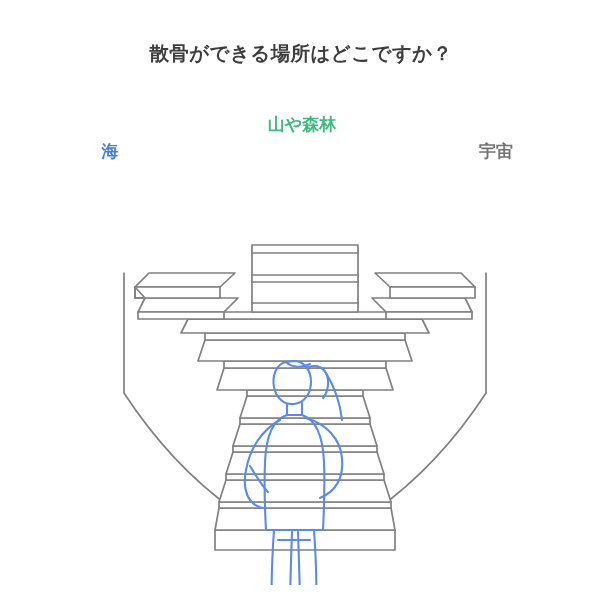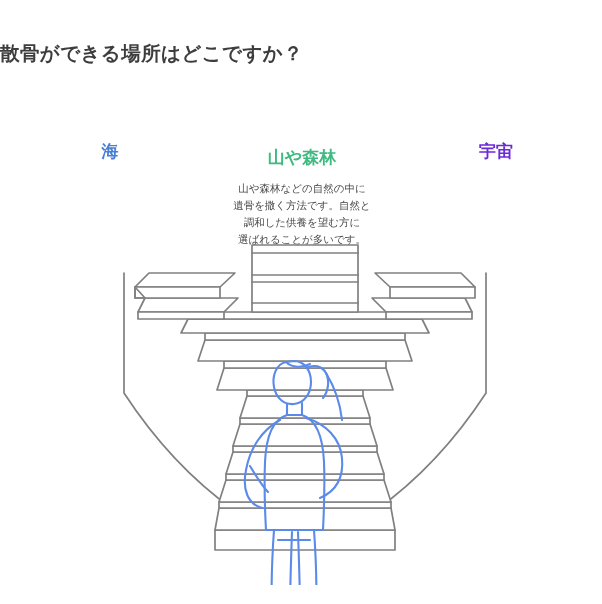--- a/index.html
+++ b/index.html
@@ -29,6 +29,7 @@
     top: 42px;
     left: 0;
     width: 602px;
+    text-align: center;
     font-size: 19.5px;
     font-weight: bold;
     letter-spacing: 0.4px;

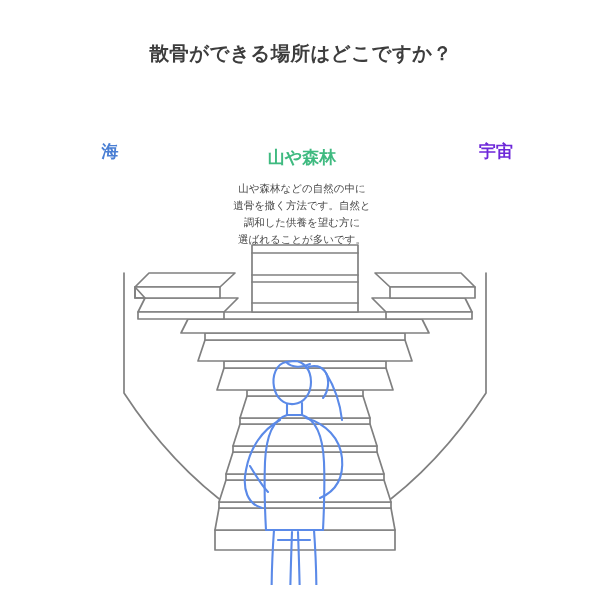--- a/index.html
+++ b/index.html
@@ -67,7 +67,7 @@
     top: 115px;
     width: 200px;
   }
-  .col-mountain .col-heading { color: #3fba80; margin-top: 33px; }
+  .col-mountain .col-heading { color: #3fba80; }
 
   .col-space {
     left: 396px;

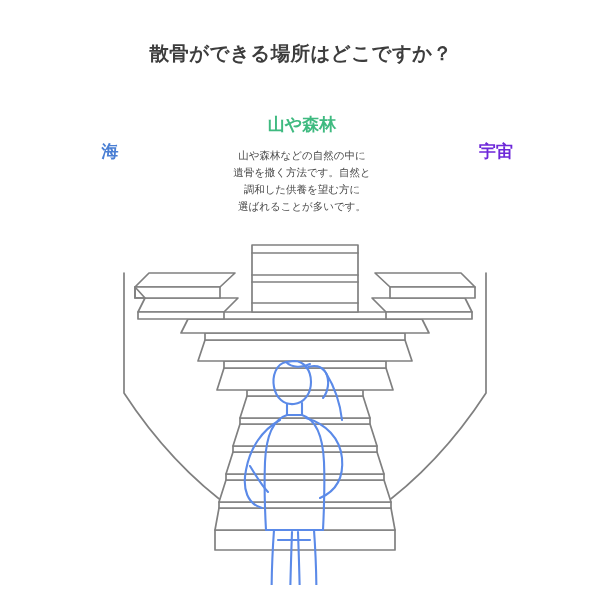--- a/index.html
+++ b/index.html
@@ -103,10 +103,6 @@
 
   <div class="col col-mountain">
     <div class="col-heading" style="color: rgb(63, 186, 128);">山や森林</div>
-    <div class="col-body">山や森林などの自然の中に
-遺骨を撒く方法です。自然と
-調和した供養を望む方に
-選ばれることが多いです。</div>
   </div>
 
   <div class="col col-space">

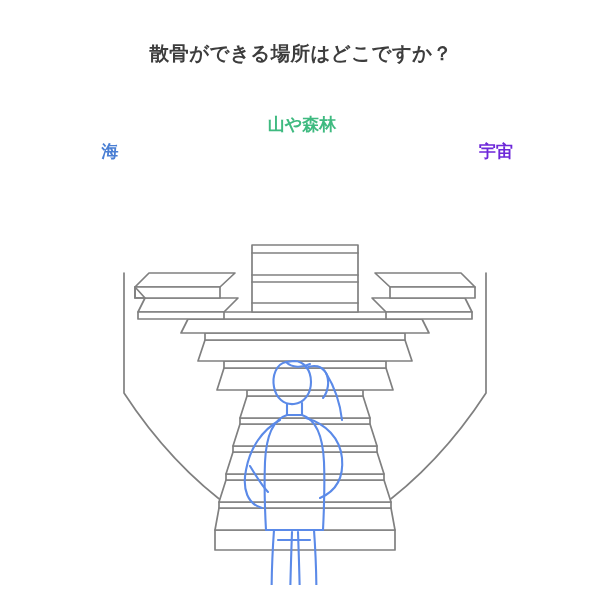--- a/index.html
+++ b/index.html
@@ -106,7 +106,7 @@
   </div>
 
   <div class="col col-space">
-    <div class="col-heading" style="color: #6d28d9;">宇宙</div>
+    <div class="col-heading" style="color: #737373;">宇宙</div>
   </div>
 
   <div class="illustration">

